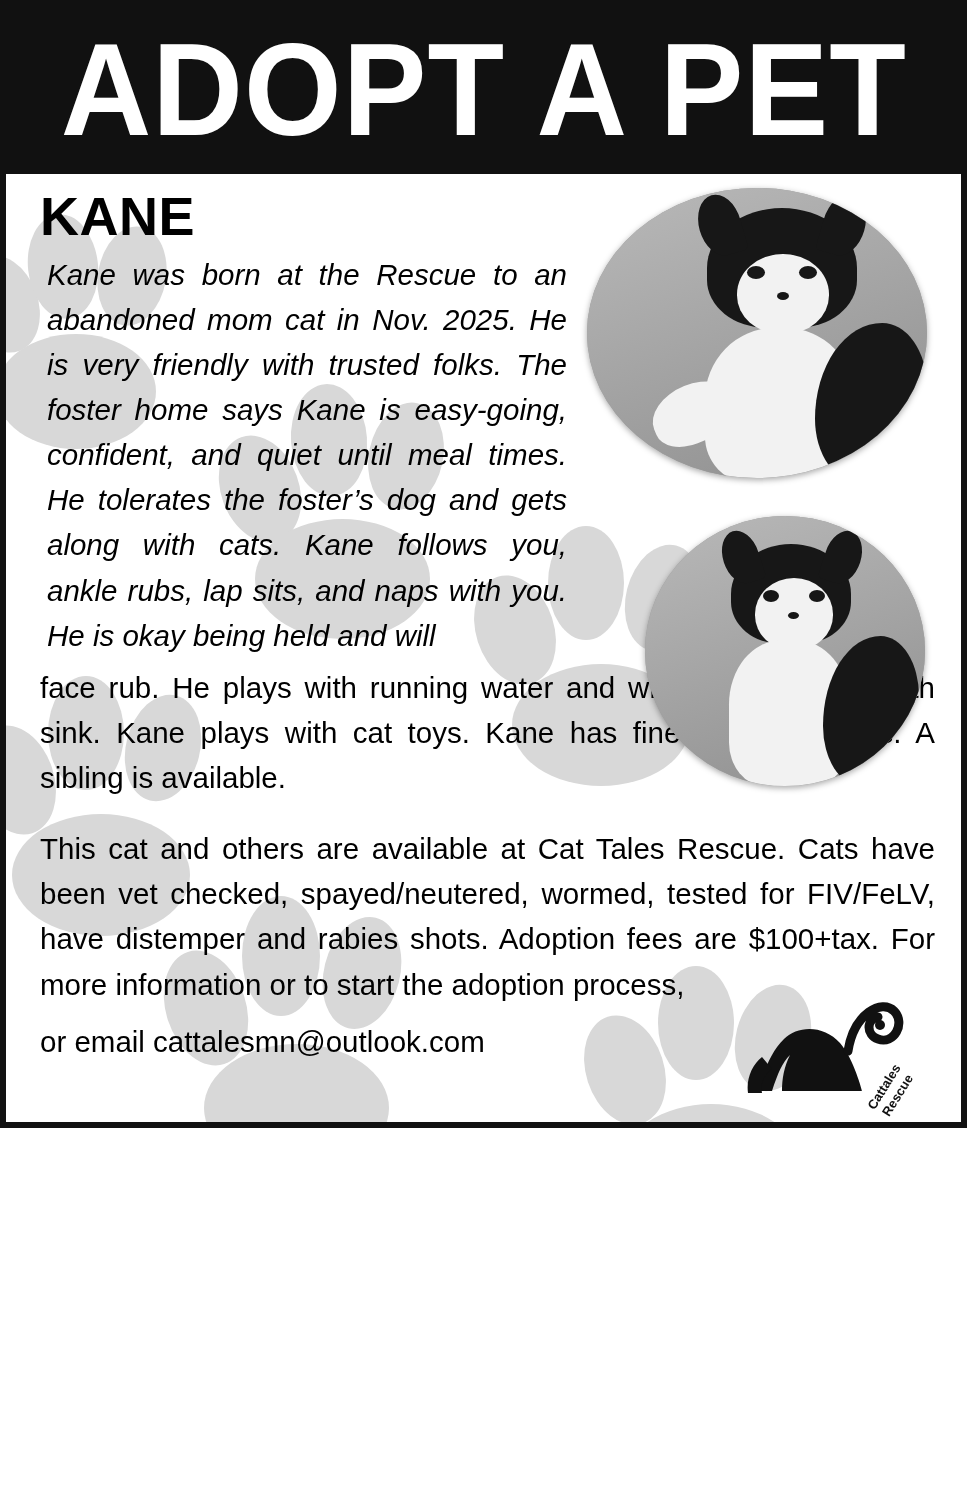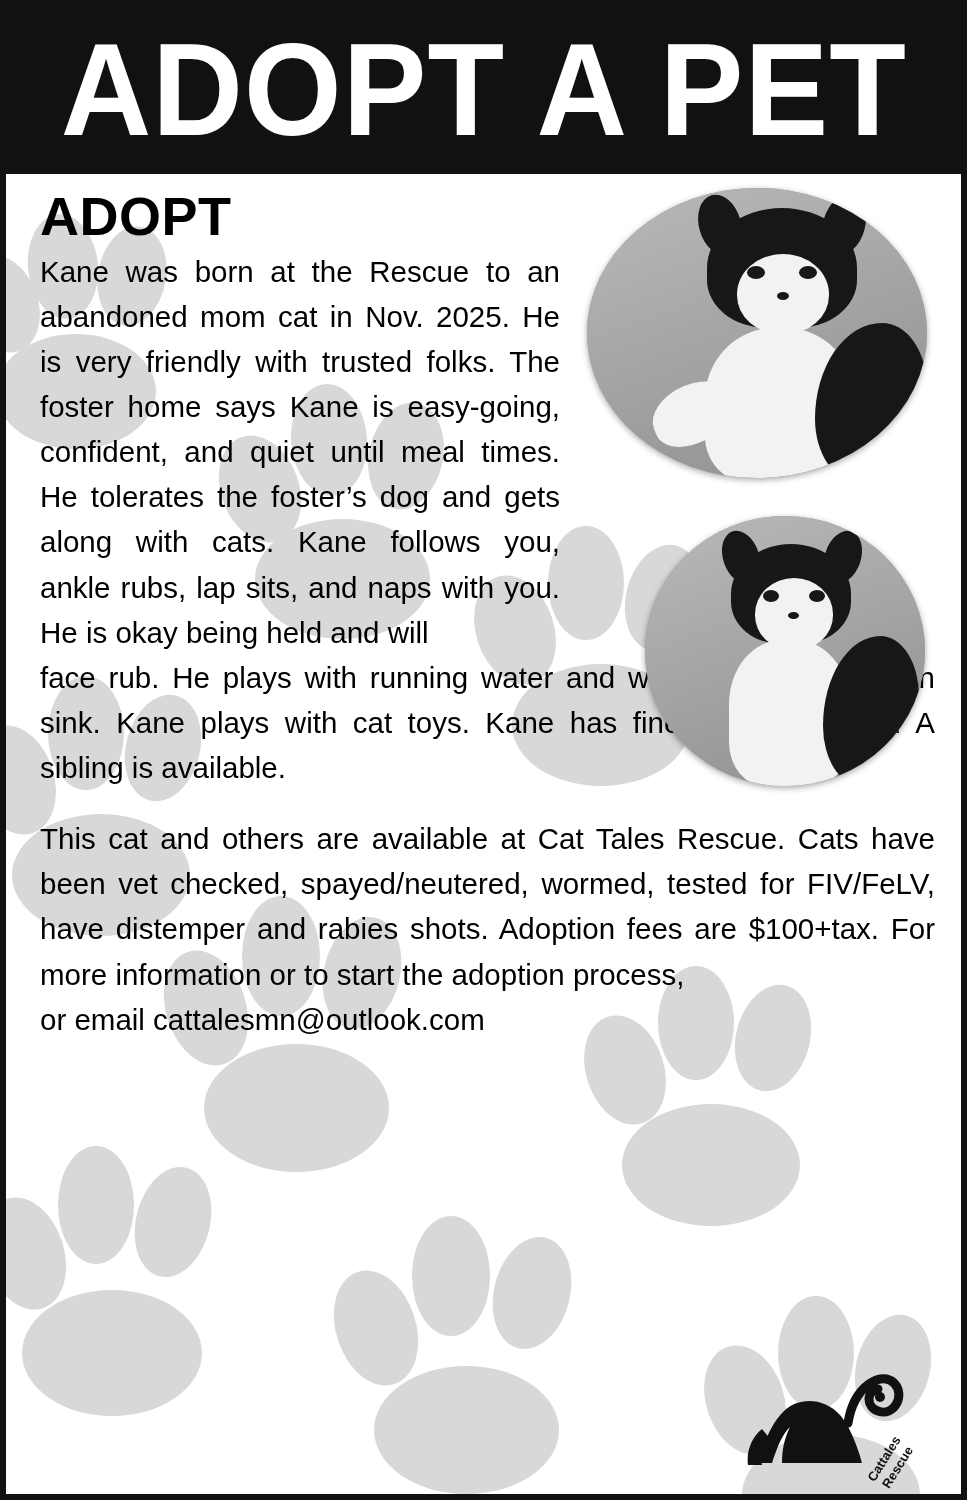--- a/index.html
+++ b/index.html
@@ -13,7 +13,7 @@
   .page {
     position: relative;
     width: 967px;
-    height: 1500px;
+    height: 1128px;
     background: #ffffff;
     overflow: hidden;
     box-sizing: border-box;

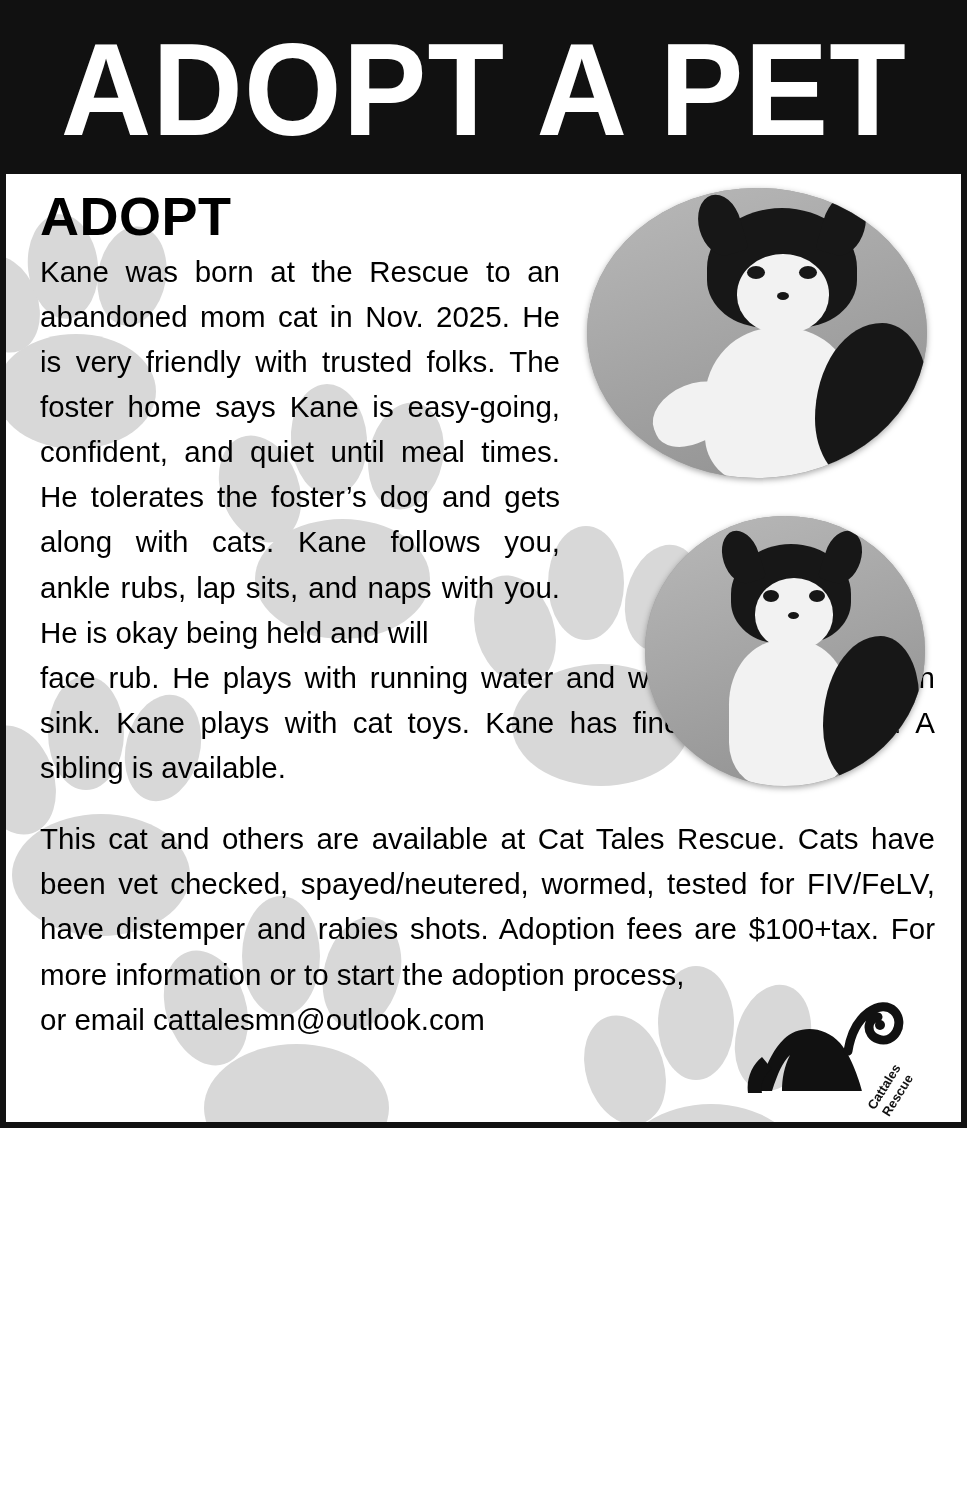--- a/index.html
+++ b/index.html
@@ -255,7 +255,7 @@
     </div>
 
     <div class="inner">
-      <div class="pet-name">ADOPT</div>
+      <div class="pet-name">KANE</div>
 
       <p class="para-top">Kane was born at the Rescue to an abandoned mom cat in Nov. 2025. He is very friendly with trusted folks. The foster home says Kane is easy-going, confident, and quiet until meal times. He tolerates the foster’s dog and gets along with cats. Kane follows you, ankle rubs, lap sits, and naps with you. He is okay being held and will</p>
 

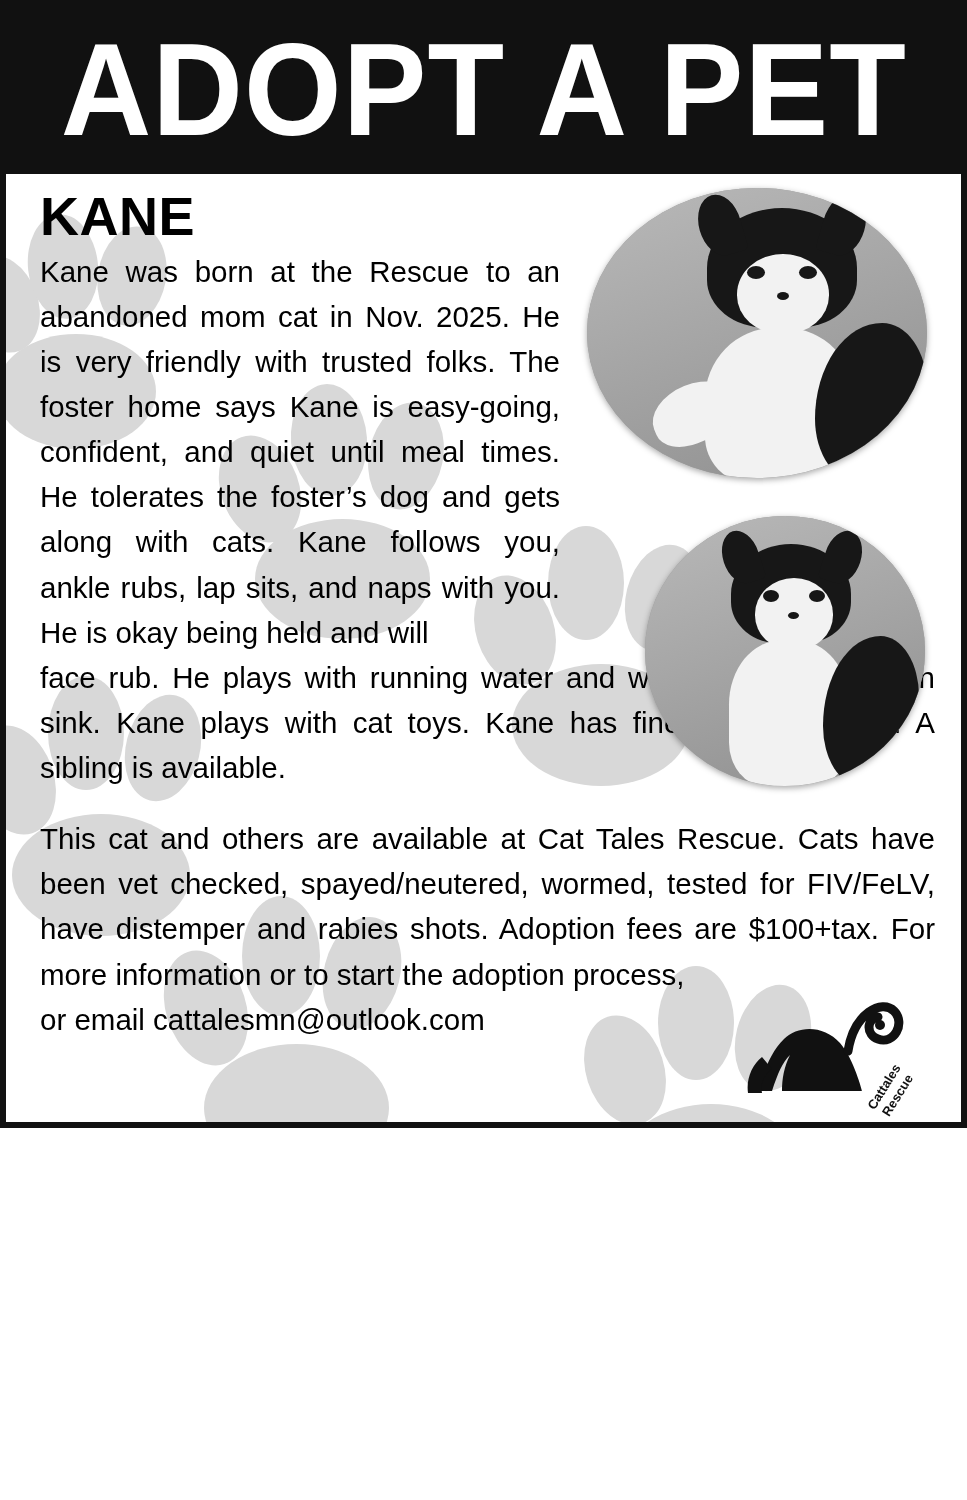--- a/index.html
+++ b/index.html
@@ -114,9 +114,10 @@
   .para-top {
     width: 520px;
     text-align: justify;
-    margin: 0;
+    margin: 7px;
     font-size: 29.5px;
     line-height: 1.53;
+    font-style: italic;
   }
   .para-mid {
     width: 100%;

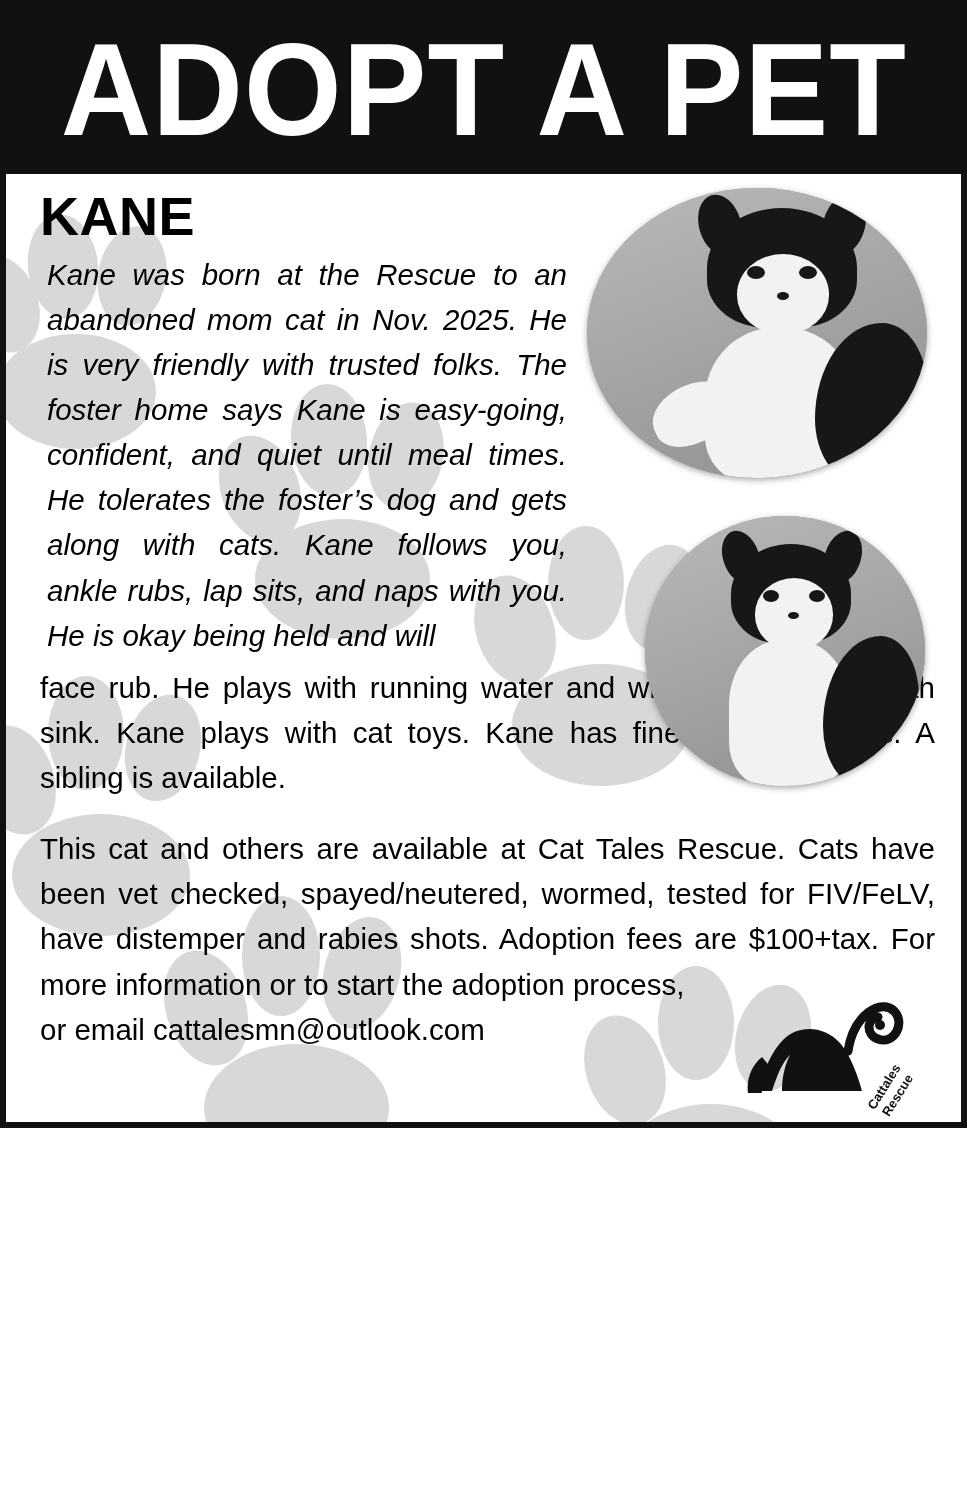--- a/index.html
+++ b/index.html
@@ -263,7 +263,7 @@
       <p class="para-mid">face rub.  He plays with running water and will curl up in the bath sink. Kane plays with cat toys.  Kane has fine litterbox habits. A sibling is available.</p>
 
       <p class="para-bottom">This cat and others are available at Cat Tales Rescue. Cats have been vet checked, spayed/neutered, wormed, tested for FIV/FeLV, have distemper and rabies shots. Adoption fees are $100+tax. For more information or to start the adoption process,</p>
-      <p class="para-bottom email-line" style="margin-top:0;">or email cattalesmn@outlook.com</p>
+      <p class="para-bottom email-line" style="margin-top:12px;">or email cattalesmn@outlook.com</p>
     </div>
 
     <div class="logo">

